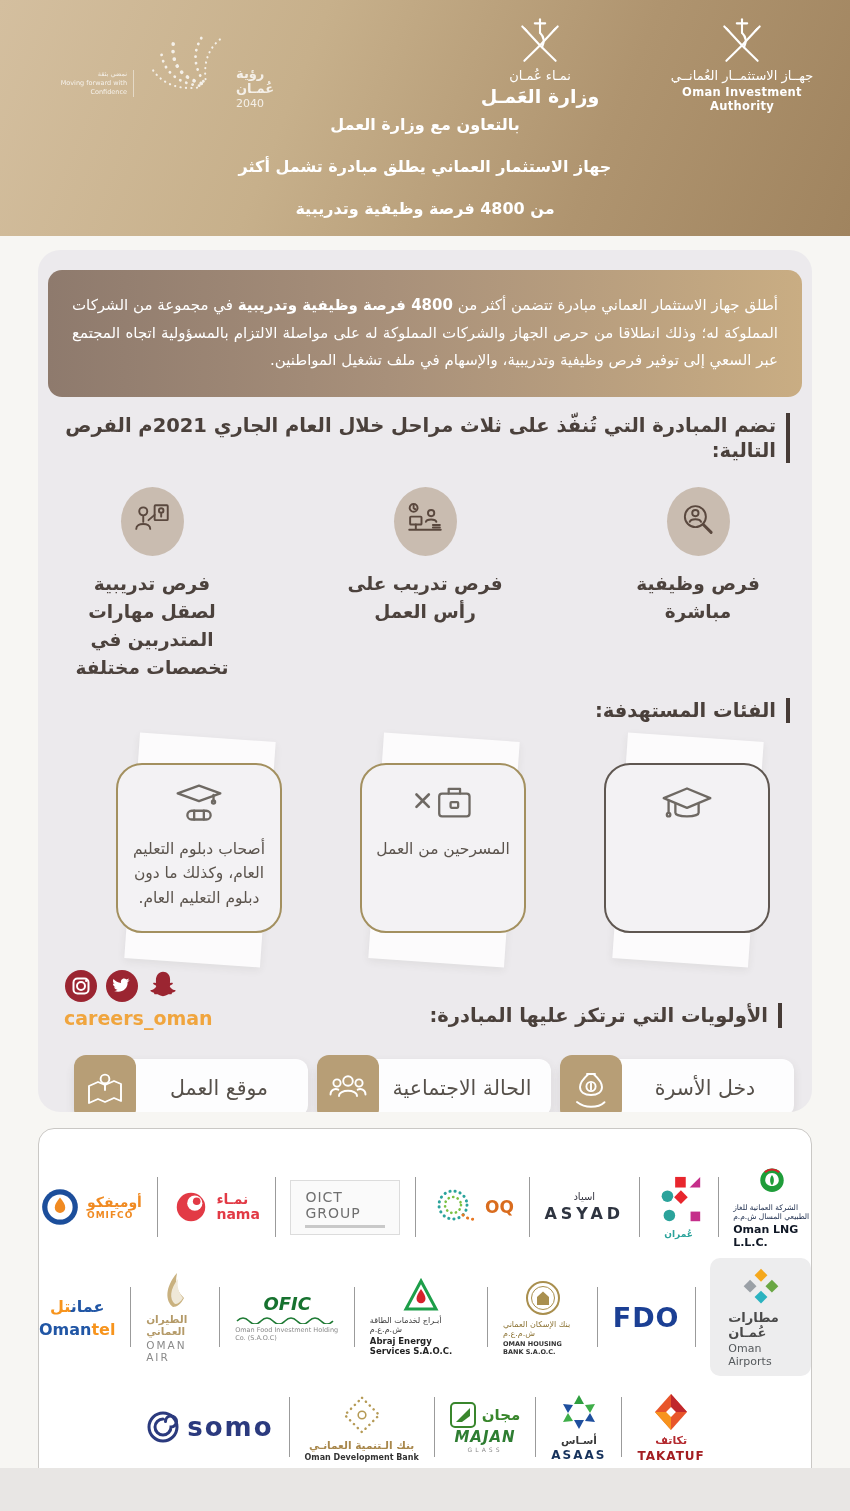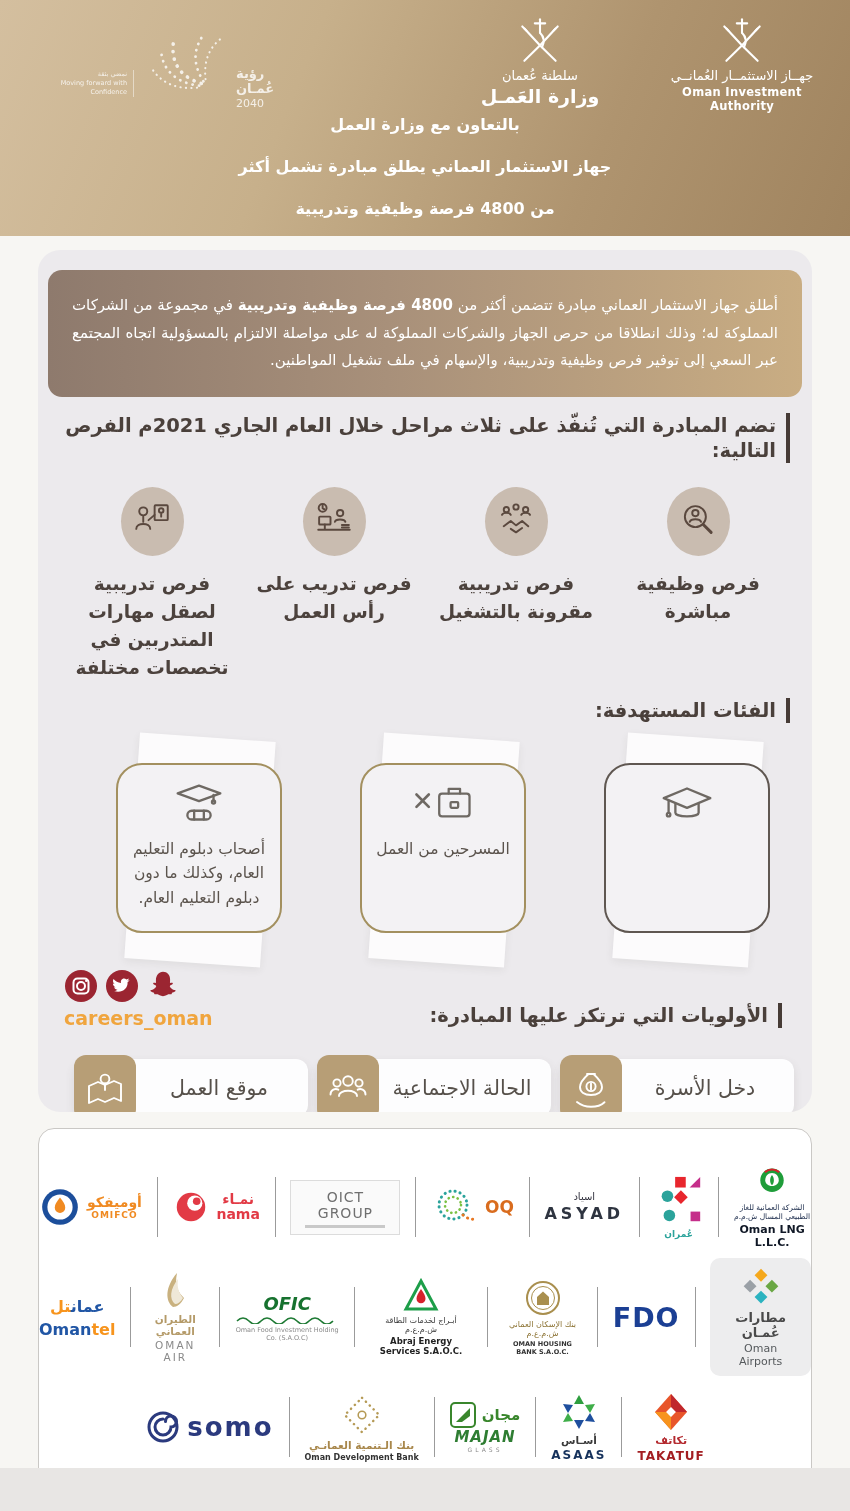--- a/index.html
+++ b/index.html
@@ -135,7 +135,7 @@
             <path d="M7 11 l4 4 M41 11 l-4 4"></path>
           </g>
         </svg>
-        <div class="l1">سلطنة عُعمان</div>
+        <div class="l1">نمـاء عُمـان</div>
         <div class="l2">وزارة العَمـل</div>
       </div>
       <div class="gov-logo">

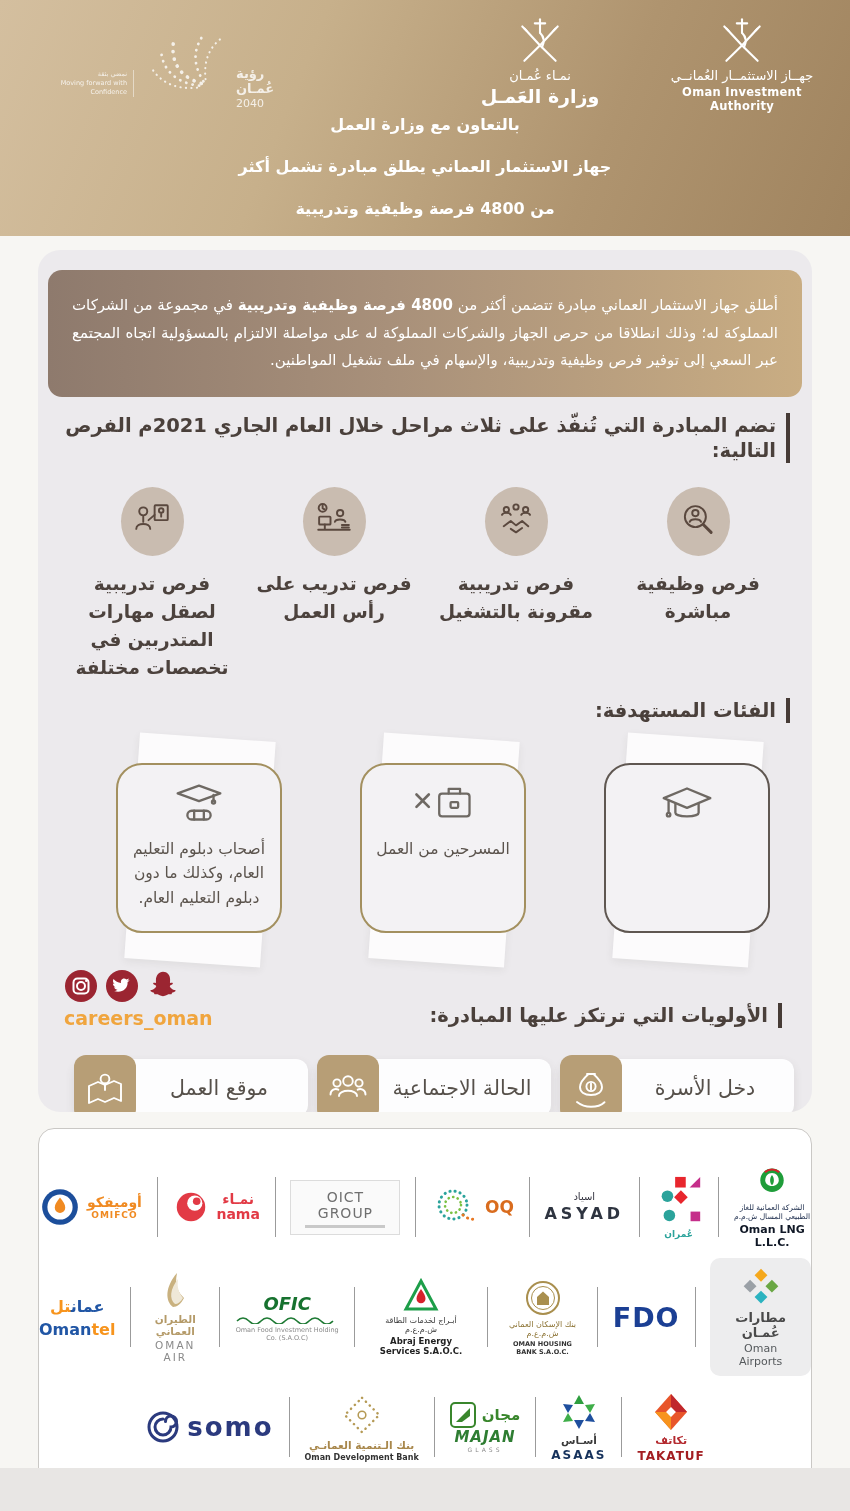--- a/index.html
+++ b/index.html
@@ -182,19 +182,6 @@
       <div class="opp">
         <div class="opp-circle">
           <svg width="42" height="42" viewBox="0 0 48 48" fill="none" stroke="#5a483e" stroke-width="2.2" stroke-linecap="round" stroke-linejoin="round">
-            <circle cx="24" cy="8" r="3"></circle>
-              <circle cx="13" cy="11" r="3"></circle>
-              <circle cx="35" cy="11" r="3"></circle>
-            <path d="M8 17c1-3 9-3 10 0 M30 17c1-3 9-3 10 0"></path>
-            <path d="M10 30l8-6 6 5 7-5 7 6"></path>
-              <path d="M18 33l6 4 7-5"></path>
-          </svg>
-        </div>
-        <div class="opp-label">فرص تدريبية مقرونة بالتشغيل</div>
-      </div>
-      <div class="opp">
-        <div class="opp-circle">
-          <svg width="42" height="42" viewBox="0 0 48 48" fill="none" stroke="#5a483e" stroke-width="2.2" stroke-linecap="round" stroke-linejoin="round">
             <circle cx="11" cy="9" r="4.5"></circle>
               <path d="M11 6.5v2.8l2 1.4"></path>
             <rect x="7" y="19" width="13" height="9" rx="1"></rect>

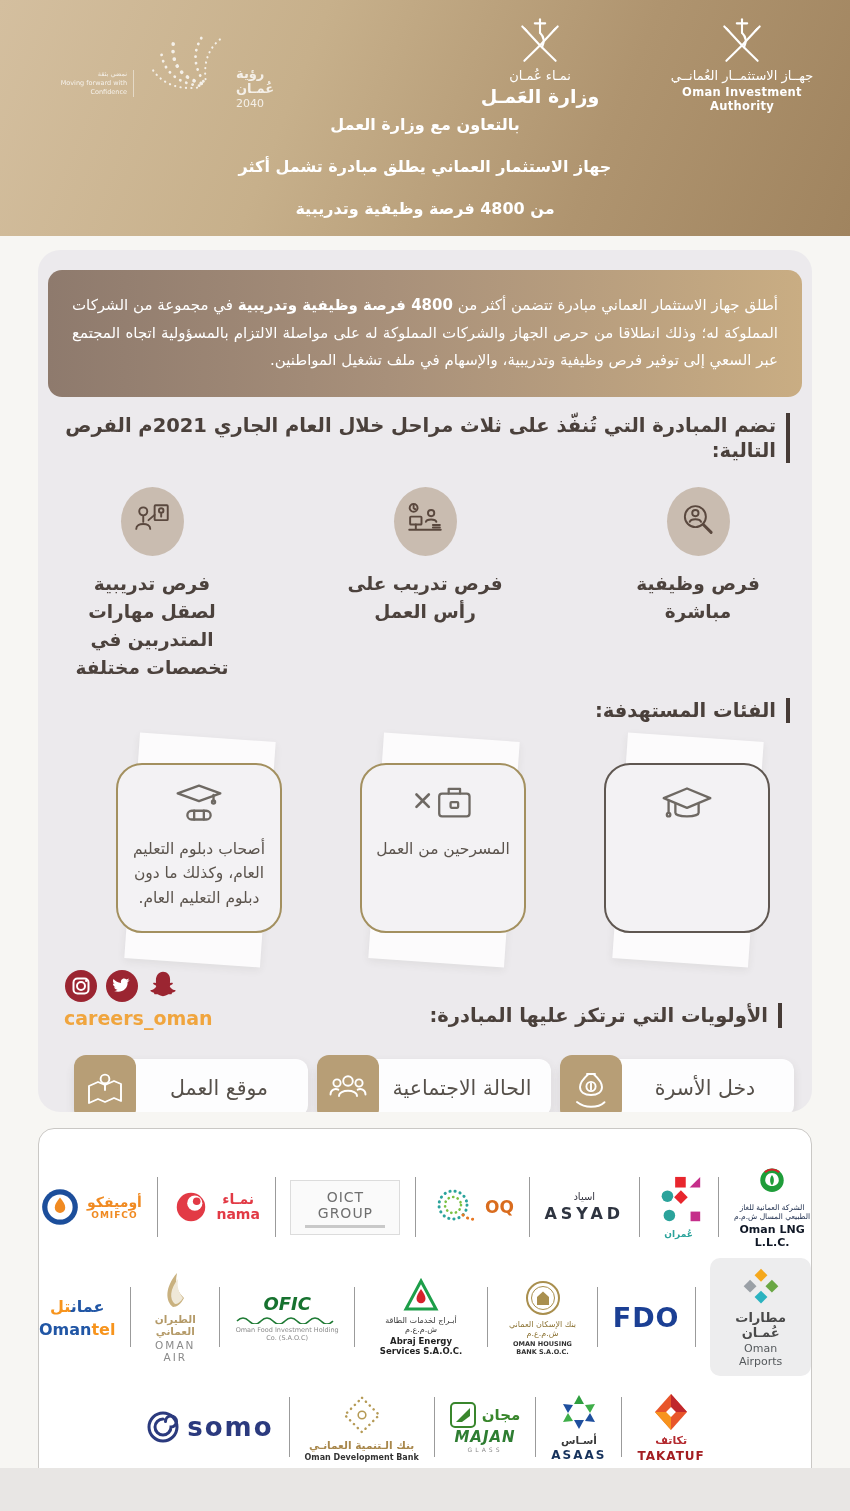--- a/index.html
+++ b/index.html
@@ -56,7 +56,7 @@
   .prow2 { margin-top:18px; height:96px; }
   .prow3 { margin-top:20px; height:84px; }
   .pdiv { width:1px; height:60px; background:#9b9b9b; }
-  .plogo { display:flex; flex-direction:column; align-items:center; justify-content:center; gap:2px;text-align:center; }
+  .plogo { display:flex; flex-direction:column; align-items:center; justify-content:center; gap:2px; }
   .plogo-row { display:flex; align-items:center; gap:6px; }
   .t-or { color:#f08a21; font-size:14px; font-weight:bold; line-height:15px; }
   .t-or-s { color:#f08a21; font-size:9px; font-weight:bold; letter-spacing:1px; }

